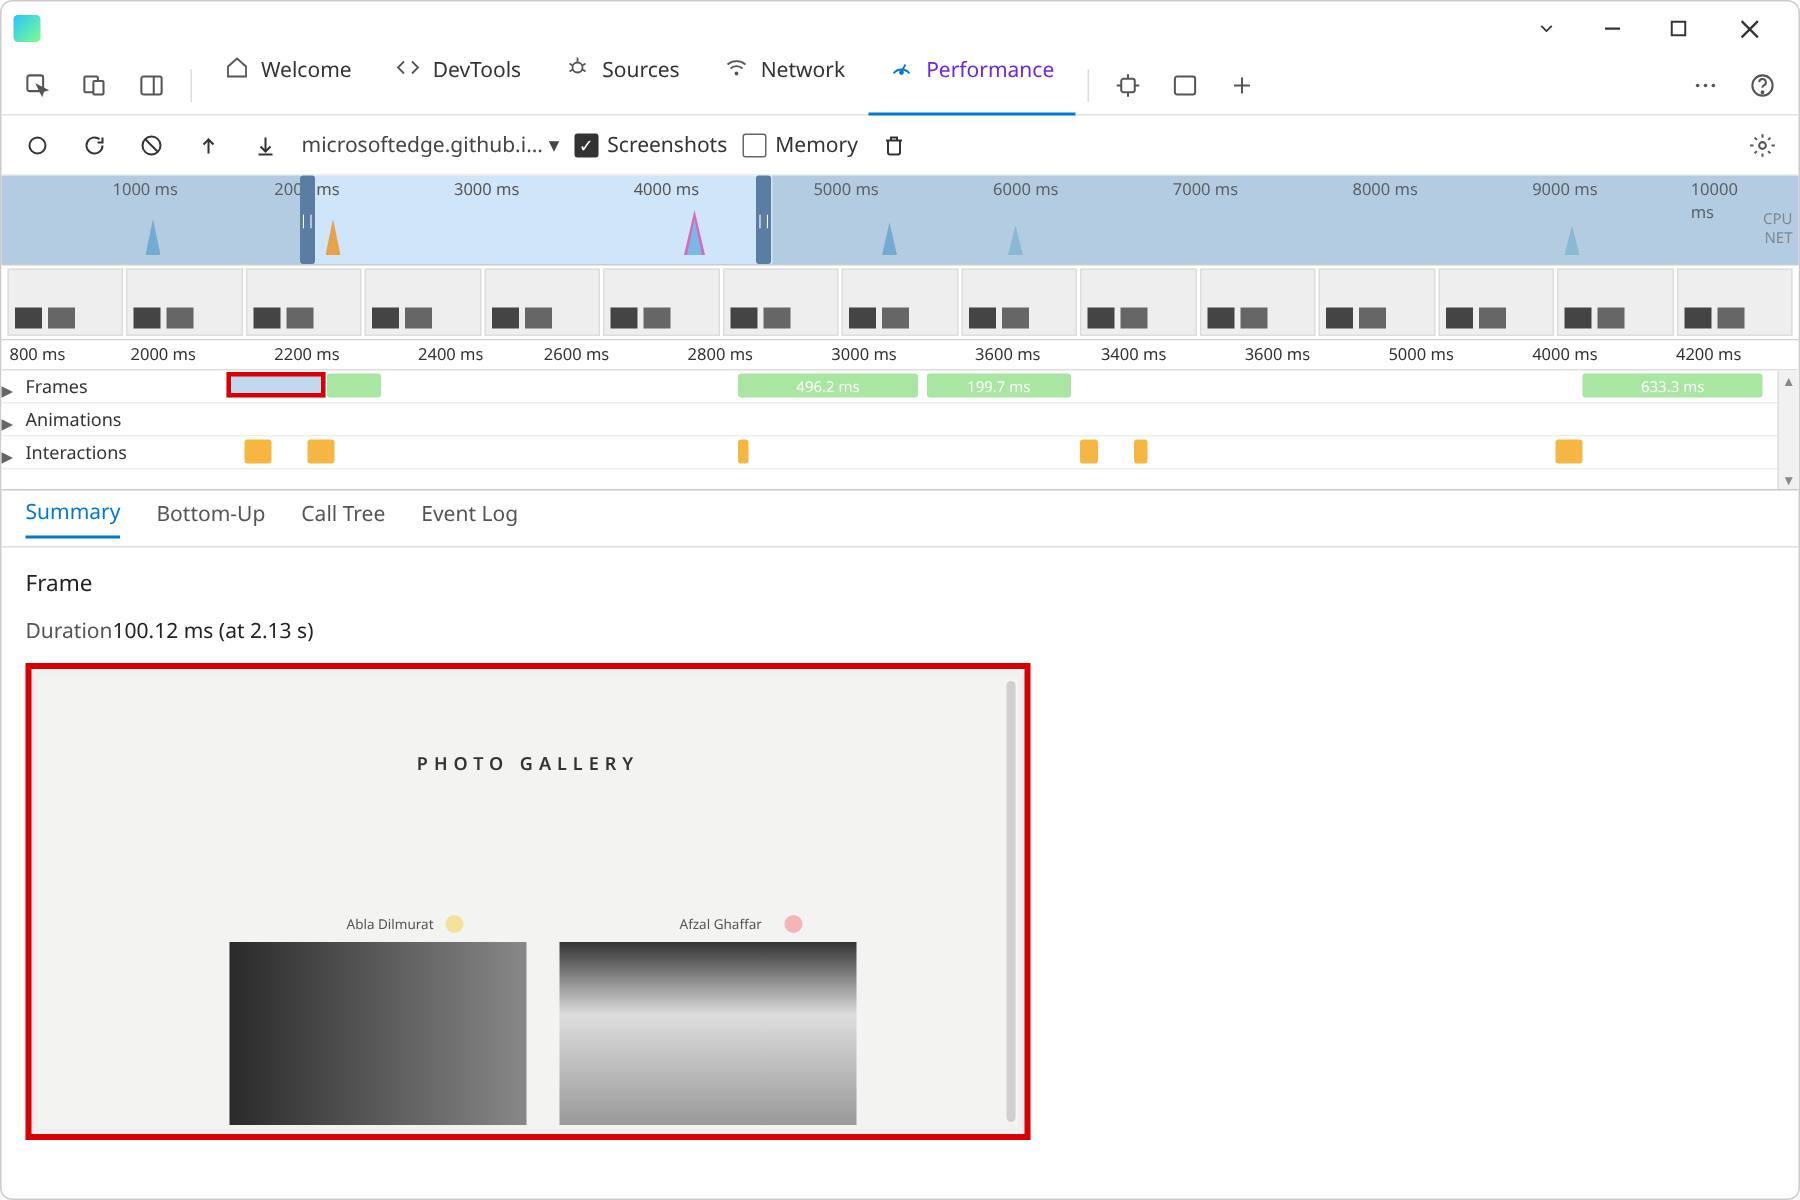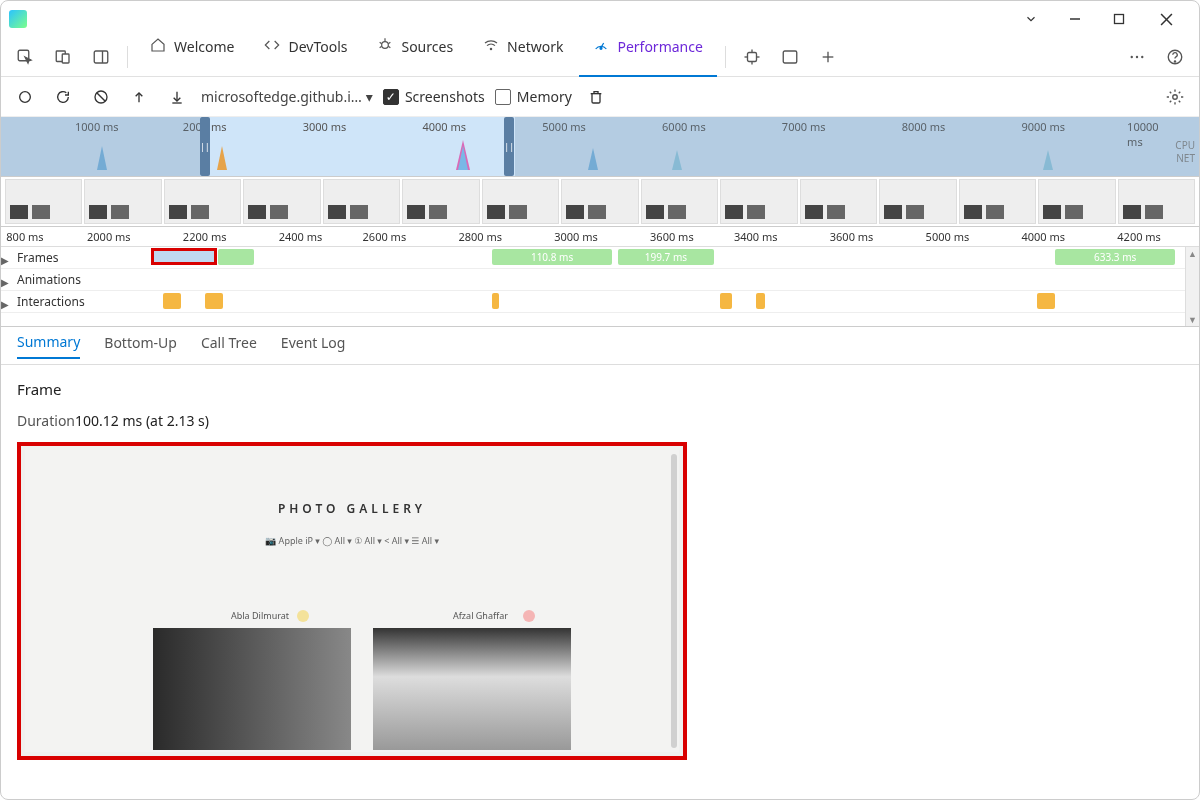--- a/index.html
+++ b/index.html
@@ -370,7 +370,7 @@
       <div class="selframe" style="left:12.5%; width:5.5%; top:1px; height:17px"></div>
       <div class="seg green" style="left:18.1%; width:3%"></div>
       <div class="seg green" style="left:41%; width:10%">
-          <span>110.8 ms</span>
+          <span>496.2 ms</span>
         </div>
       <div class="seg green" style="left:51.5%; width:8%">
           <span>199.7 ms</span>

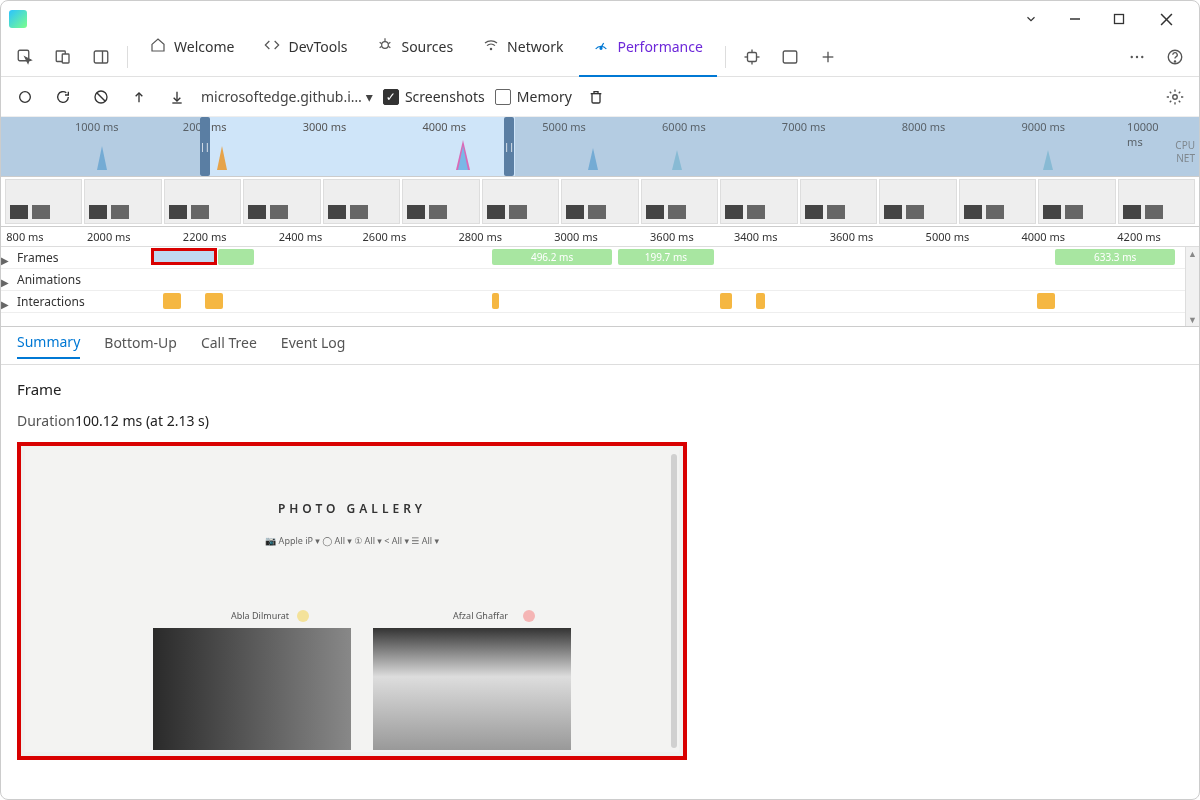--- a/index.html
+++ b/index.html
@@ -415,7 +415,6 @@
       <div class="inner"></div>
       <div class="scroll"></div>
       <div class="pg-title">PHOTO GALLERY</div>
-      <div class="filters">📷  Apple iP ▾   ◯  All ▾   ①  All ▾   &lt;  All ▾   ☰  All ▾</div>
       <div class="cap left">Abla Dilmurat</div>
       <div class="dot left"></div>
       <div class="cap right">Afzal Ghaffar</div>

